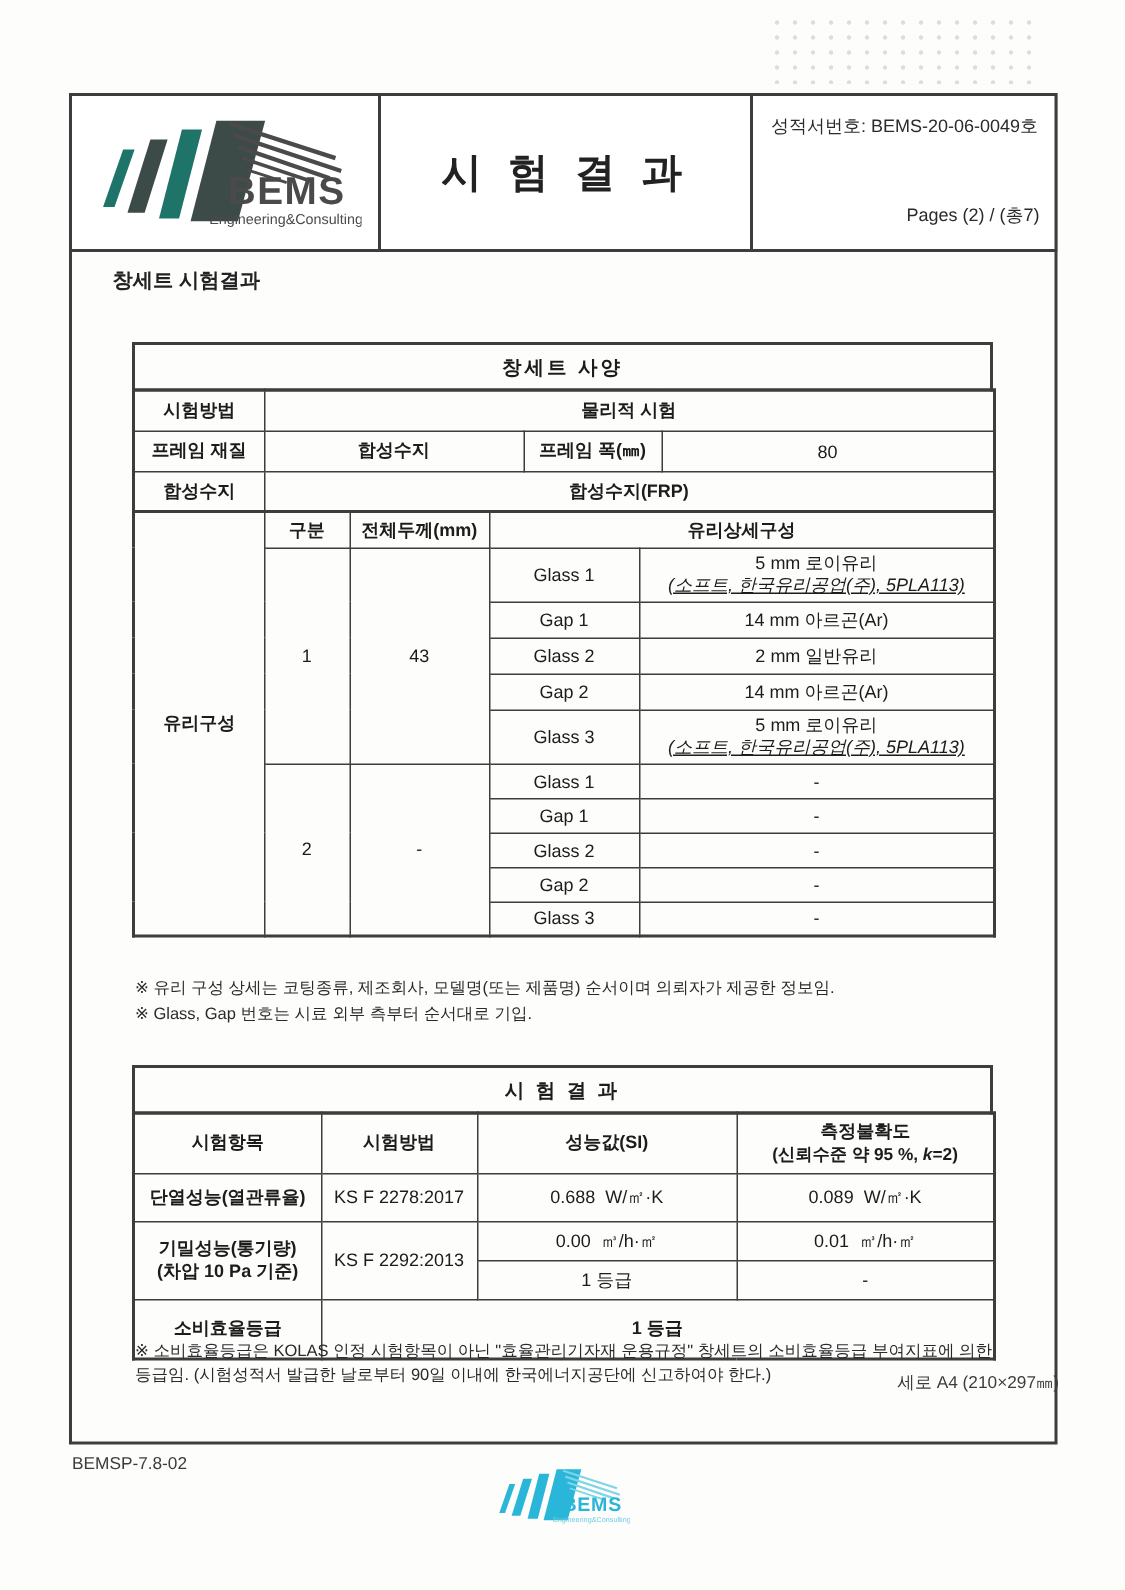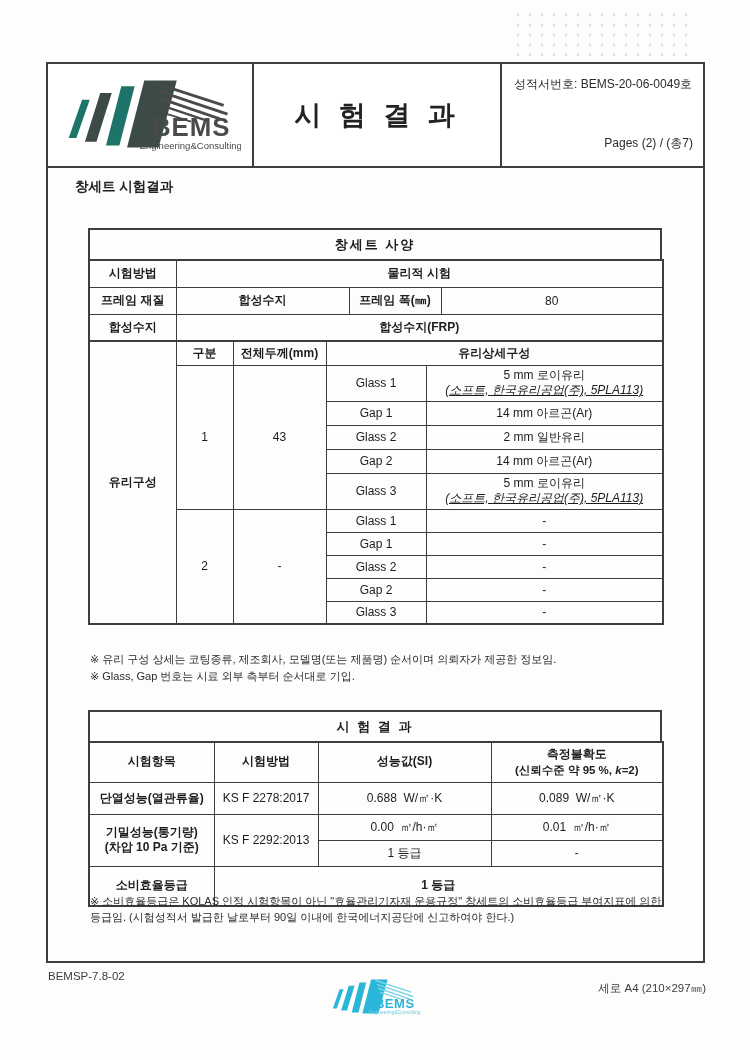--- a/index.html
+++ b/index.html
@@ -76,7 +76,7 @@
 
   
   .footer-left{position:absolute;left:48px;top:970px;font-size:11.5px;color:#3c3c3c;}
-  .footer-right{position:absolute;right:44px;top:981px;font-size:11.5px;color:#3c3c3c;}
+  .footer-right{position:absolute;right:44px;top:914px;font-size:11.5px;color:#3c3c3c;}
   .footer-logo{position:absolute;left:328px;top:974px;}
   i{font-style:italic;}
 </style>

